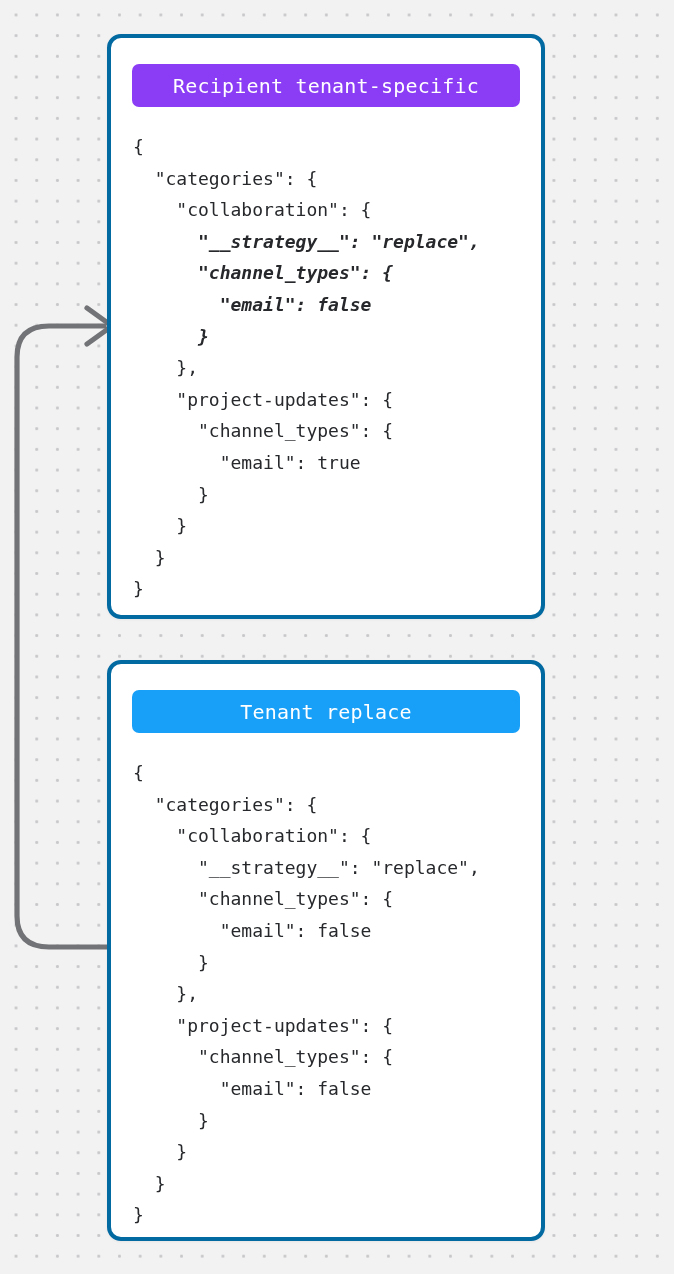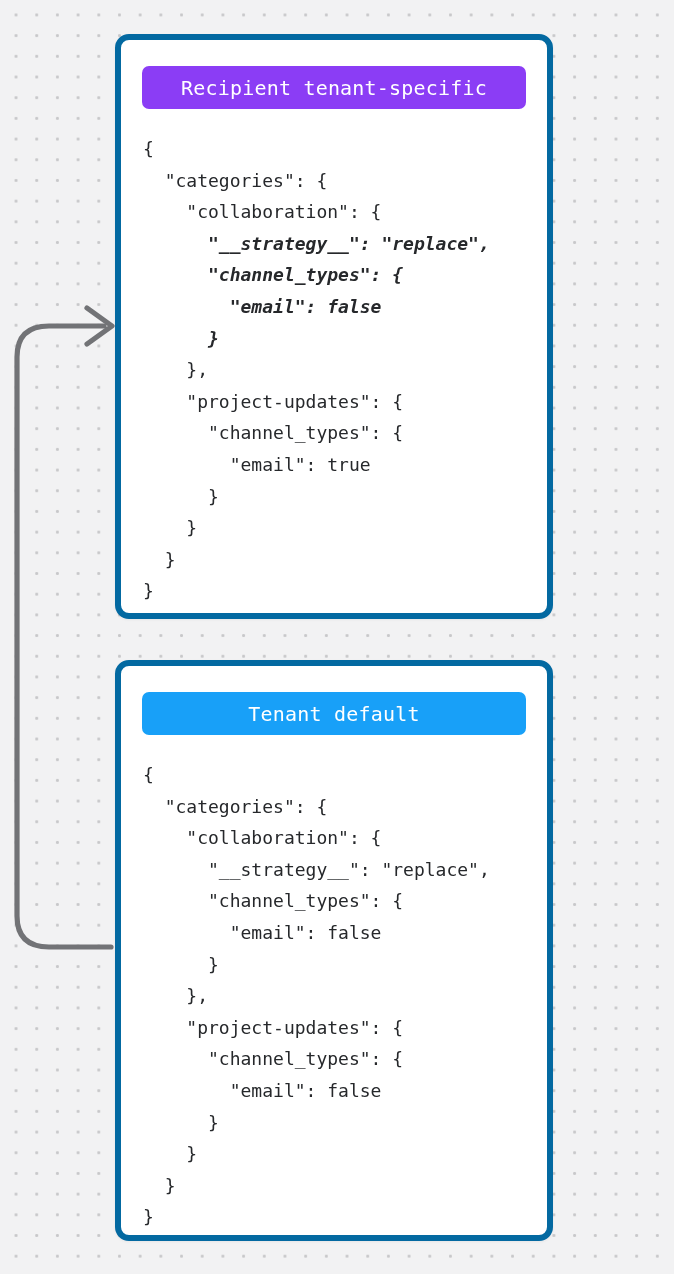--- a/index.html
+++ b/index.html
@@ -25,11 +25,11 @@
   }
   .card {
     position: absolute;
-    left: 115px;
+    left: 107px;
     width: 438px;
     box-sizing: border-box;
     background: #ffffff;
-    border: 6px solid #0369a1;
+    border: 4px solid #0369a1;
     border-radius: 14px;
     box-shadow: 0 1px 3px rgba(0,0,0,0.05);
     padding: 26px 21px 0 21px;

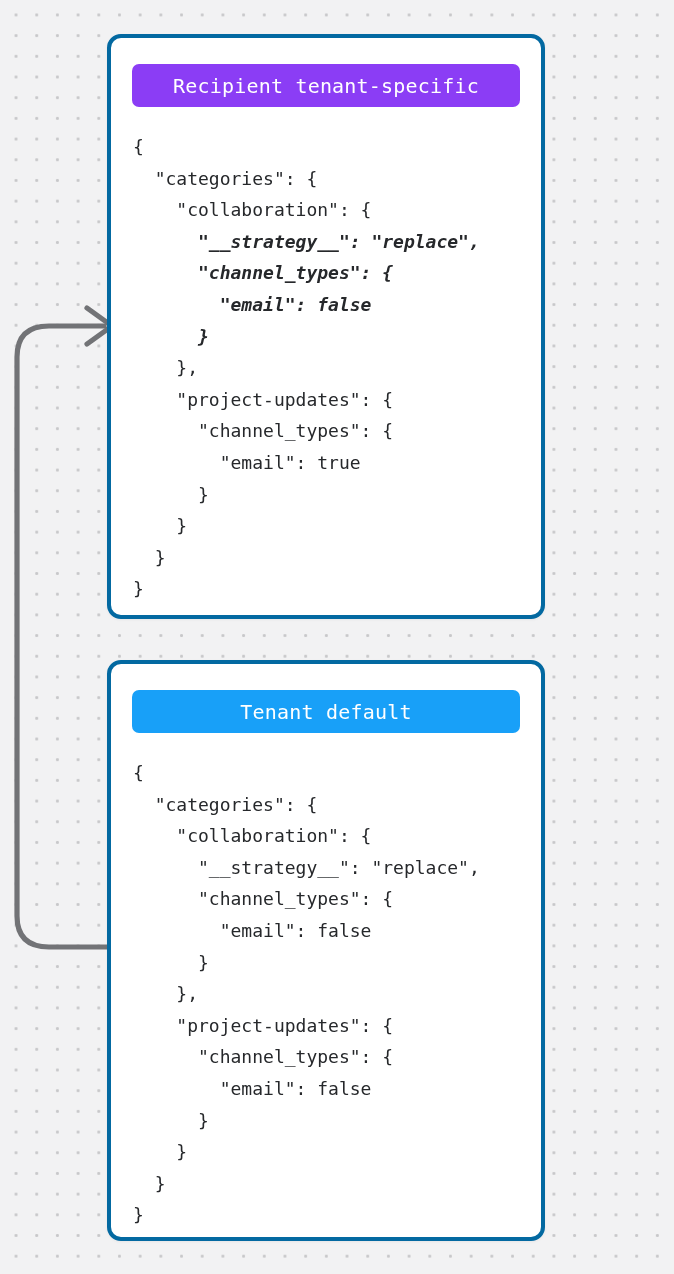--- a/index.html
+++ b/index.html
@@ -74,7 +74,7 @@
   </div>
 
   <div class="card card-bottom">
-    <div class="badge" style="background: rgb(24, 160, 248);">Tenant default</div>
+    <div class="badge" style="background: rgb(24, 160, 248);">Tenant replace</div>
     <pre class="code"><div class="code-line">{</div><div class="code-line">  "categories": {</div><div class="code-line">    "collaboration": {</div><div class="code-line">      "__strategy__": "replace",</div><div class="code-line">      "channel_types": {</div><div class="code-line">        "email": false</div><div class="code-line">      }</div><div class="code-line">    },</div><div class="code-line">    "project-updates": {</div><div class="code-line">      "channel_types": {</div><div class="code-line">        "email": false</div><div class="code-line">      }</div><div class="code-line">    }</div><div class="code-line">  }</div><div class="code-line">}</div></pre>
   </div>
 

